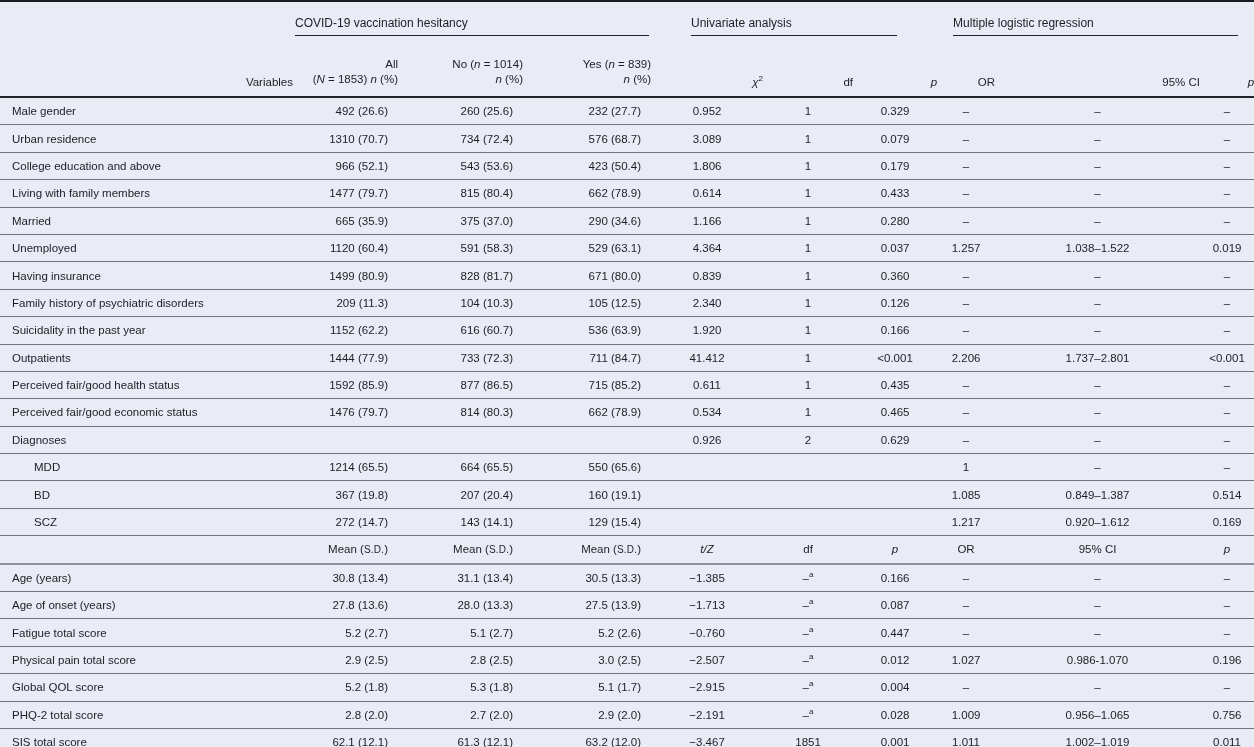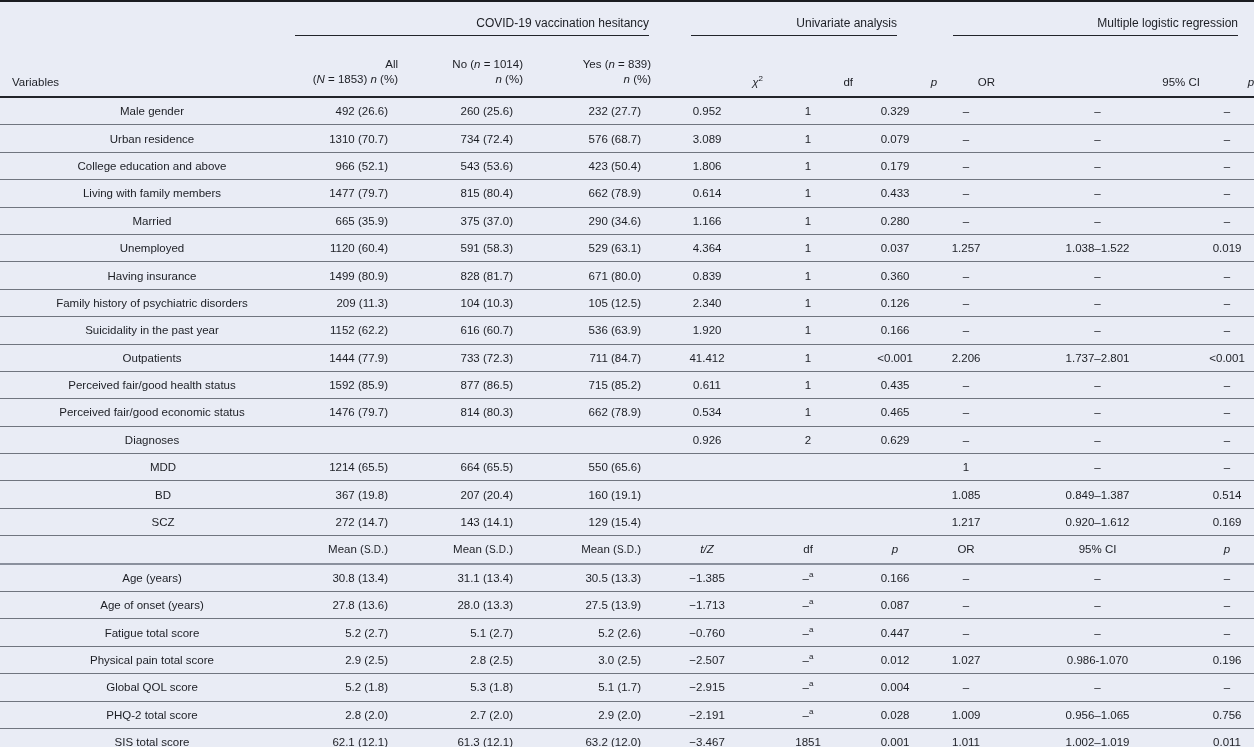--- a/index.html
+++ b/index.html
@@ -13,7 +13,7 @@
   }
   thead th{font-weight:normal;padding:0}
   .grp-row th{height:34px;vertical-align:bottom}
-  .grp{border-bottom:1px solid #22242a;padding-bottom:5px;font-size:12px;text-align:right}
+  .grp{border-bottom:1px solid #22242a;padding-bottom:5px;font-size:12px;text-align:left}
   .g-covid{margin:0 2px}
   .g-uni{margin:0 40px}
   .g-mlr{margin:0 16px}

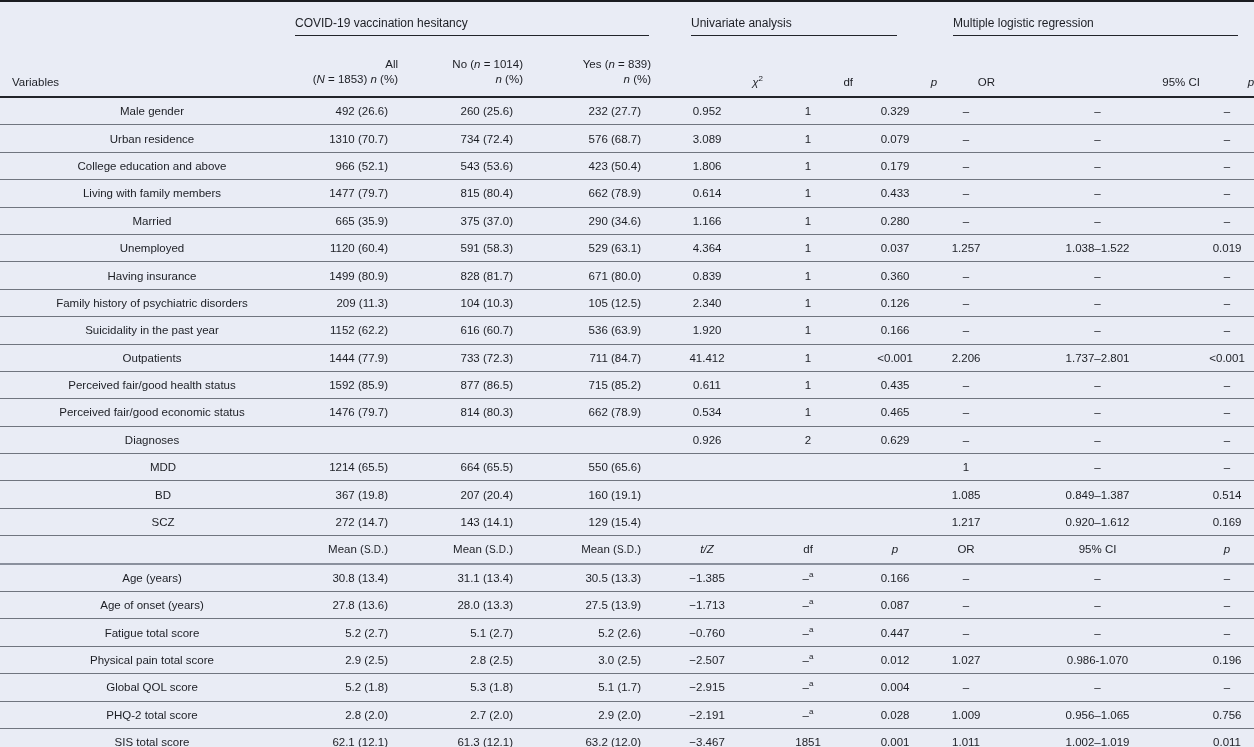--- a/index.html
+++ b/index.html
@@ -18,7 +18,7 @@
   .g-uni{margin:0 40px}
   .g-mlr{margin:0 16px}
   .head-row th{height:52px;vertical-align:bottom;padding-bottom:8px;text-align:right;border-bottom:2px solid #22242a}
-  th.var-head{text-align:left;padding-left:12px;vertical-align:bottom;padding-bottom:8px;border-bottom:2px solid #22242a}
+  th.var-head{text-align:right;padding-left:12px;vertical-align:bottom;padding-bottom:8px;border-bottom:2px solid #22242a}
   .hline{display:block;line-height:1.35}
   tbody td{border-bottom:1px solid #70757f;height:26.4px;padding-top:0;padding-bottom:0}
   td.var{text-align:center;padding-left:12px}

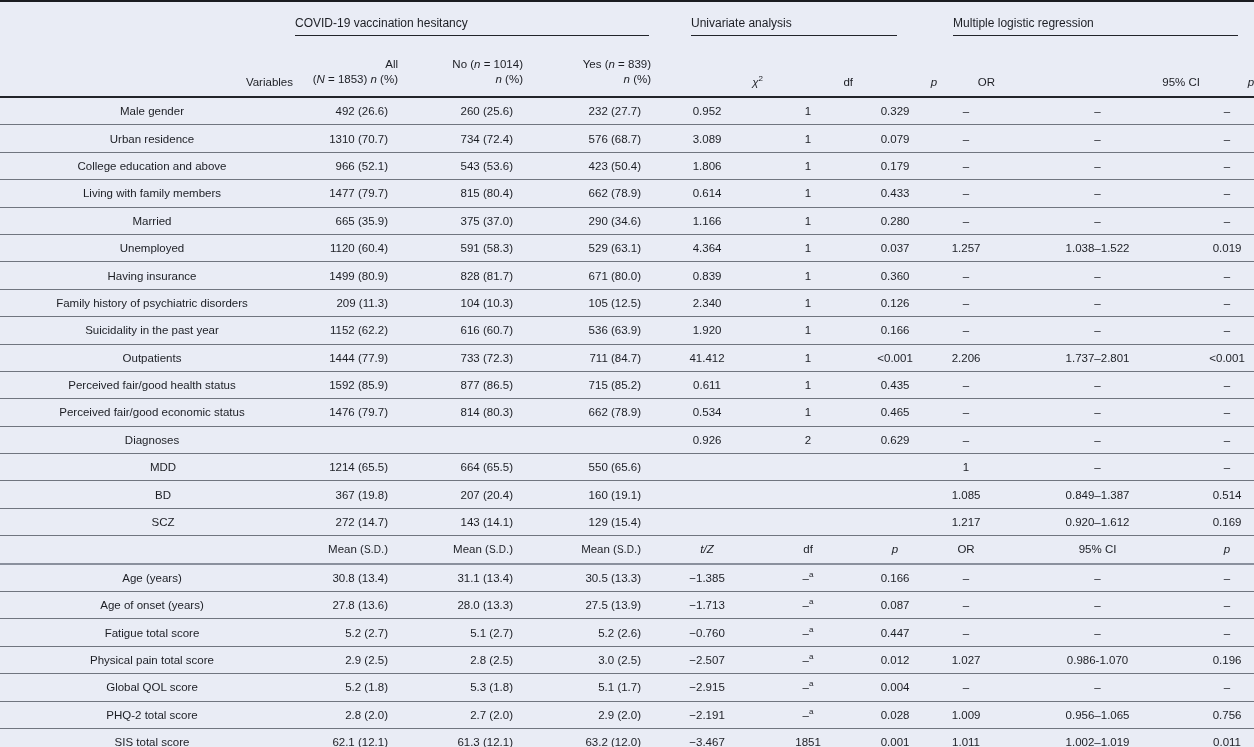--- a/index.html
+++ b/index.html
@@ -21,7 +21,7 @@
   th.var-head{text-align:right;padding-left:12px;vertical-align:bottom;padding-bottom:8px;border-bottom:2px solid #22242a}
   .hline{display:block;line-height:1.35}
   tbody td{border-bottom:1px solid #70757f;height:26.4px;padding-top:0;padding-bottom:0}
-  td.var{text-align:center;padding-left:12px}
+  td.var{text-align:left;padding-left:12px}
   td.var.ind{padding-left:34px}
   td.num{text-align:right;padding-right:10px}
   td.ctr{text-align:center}

